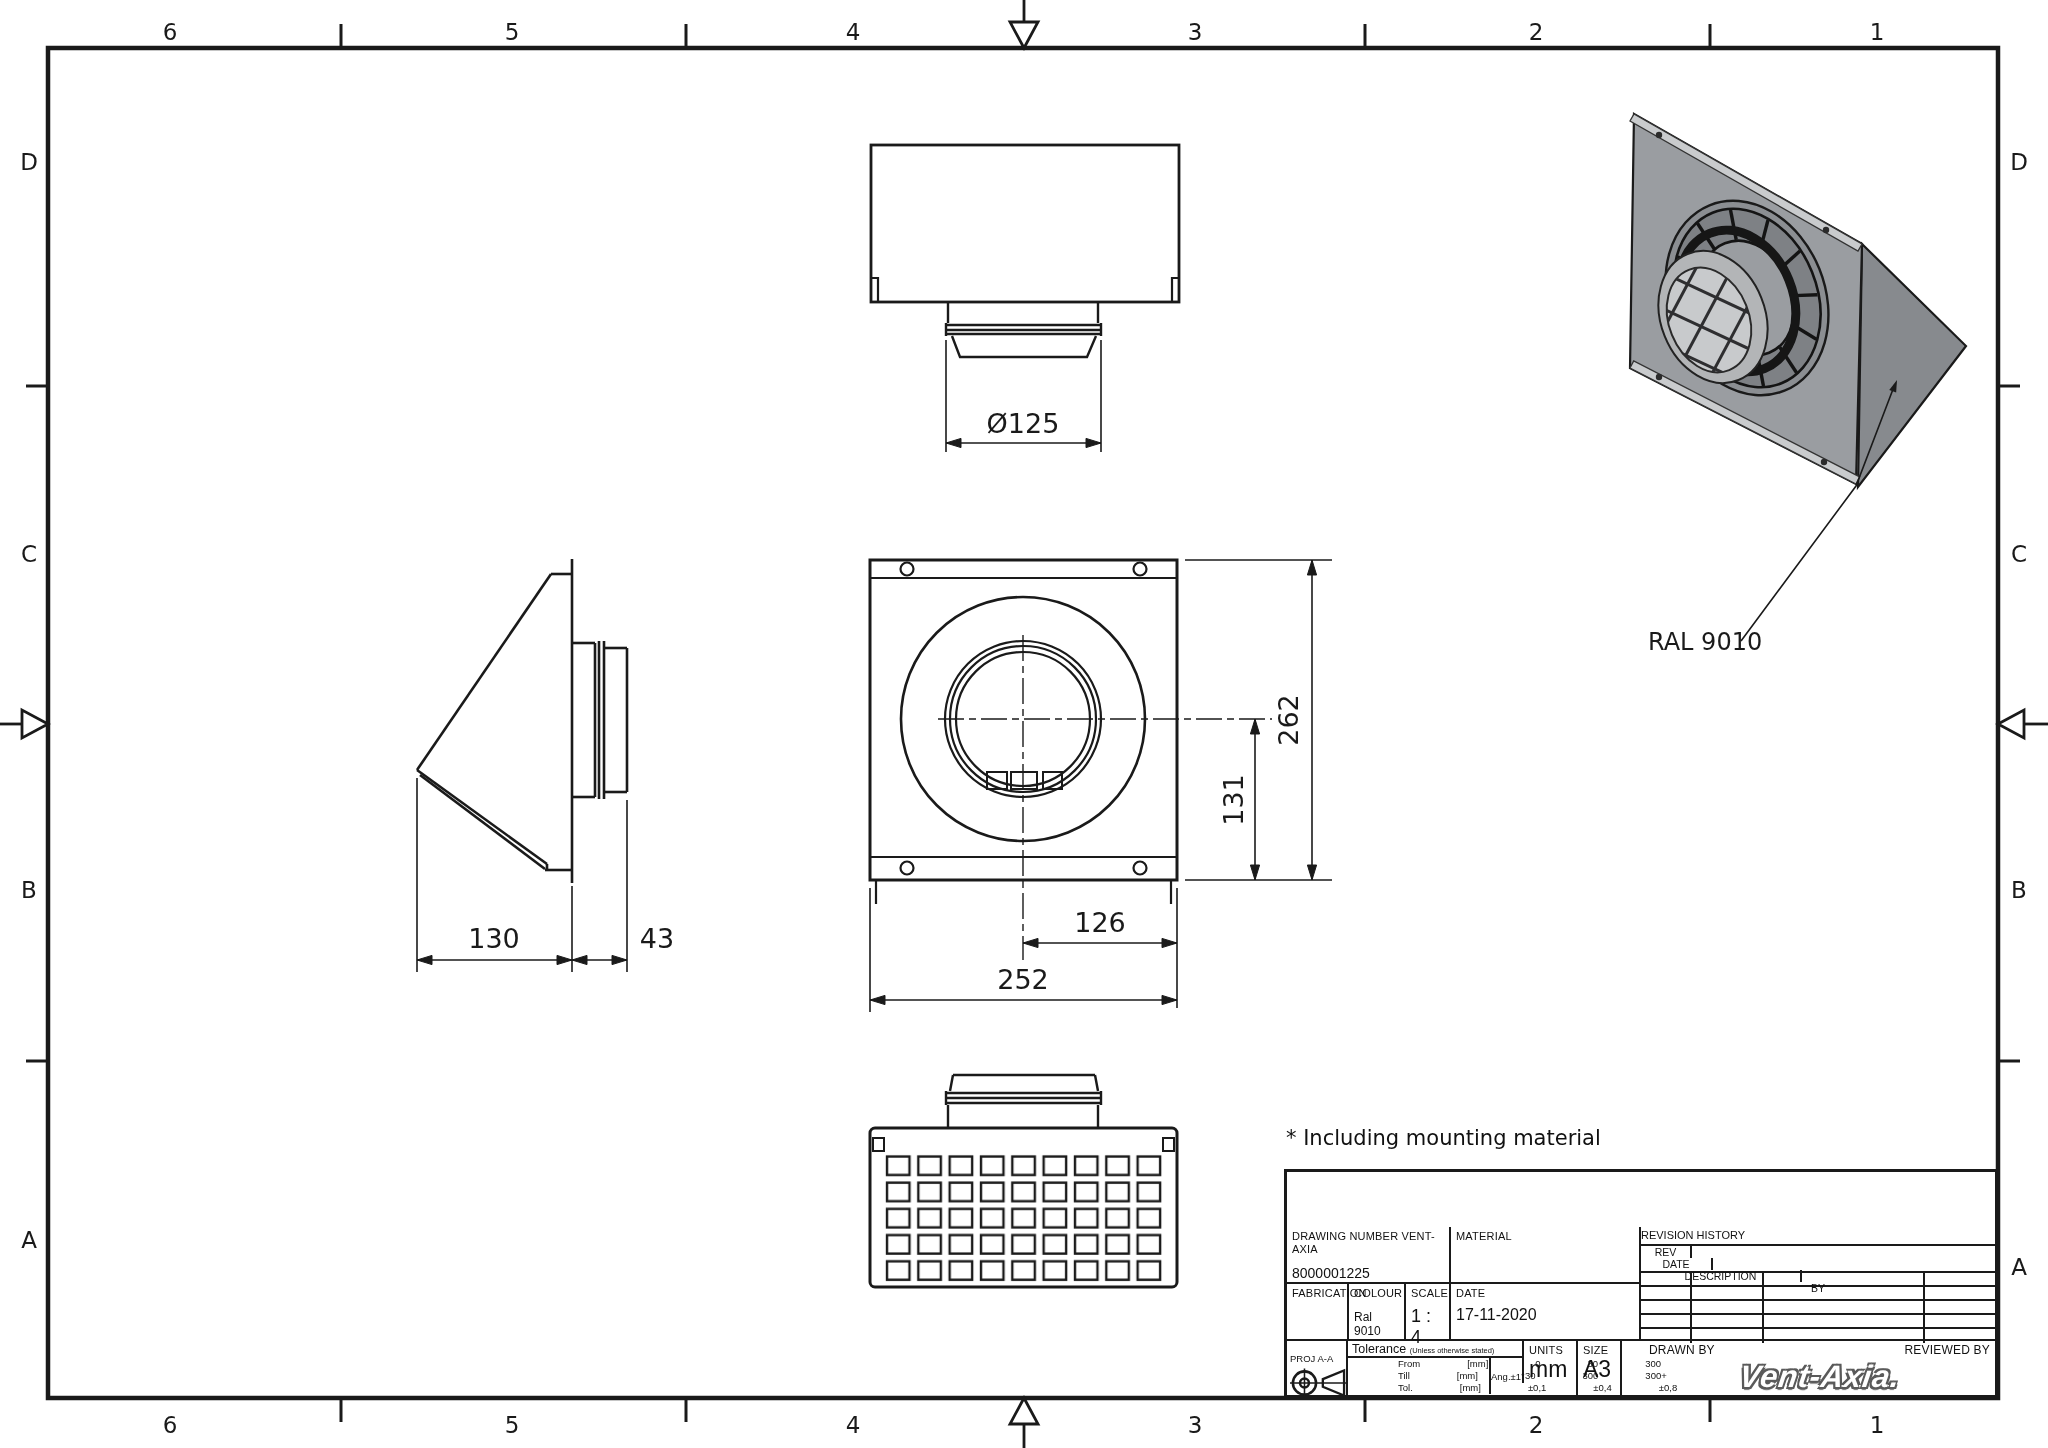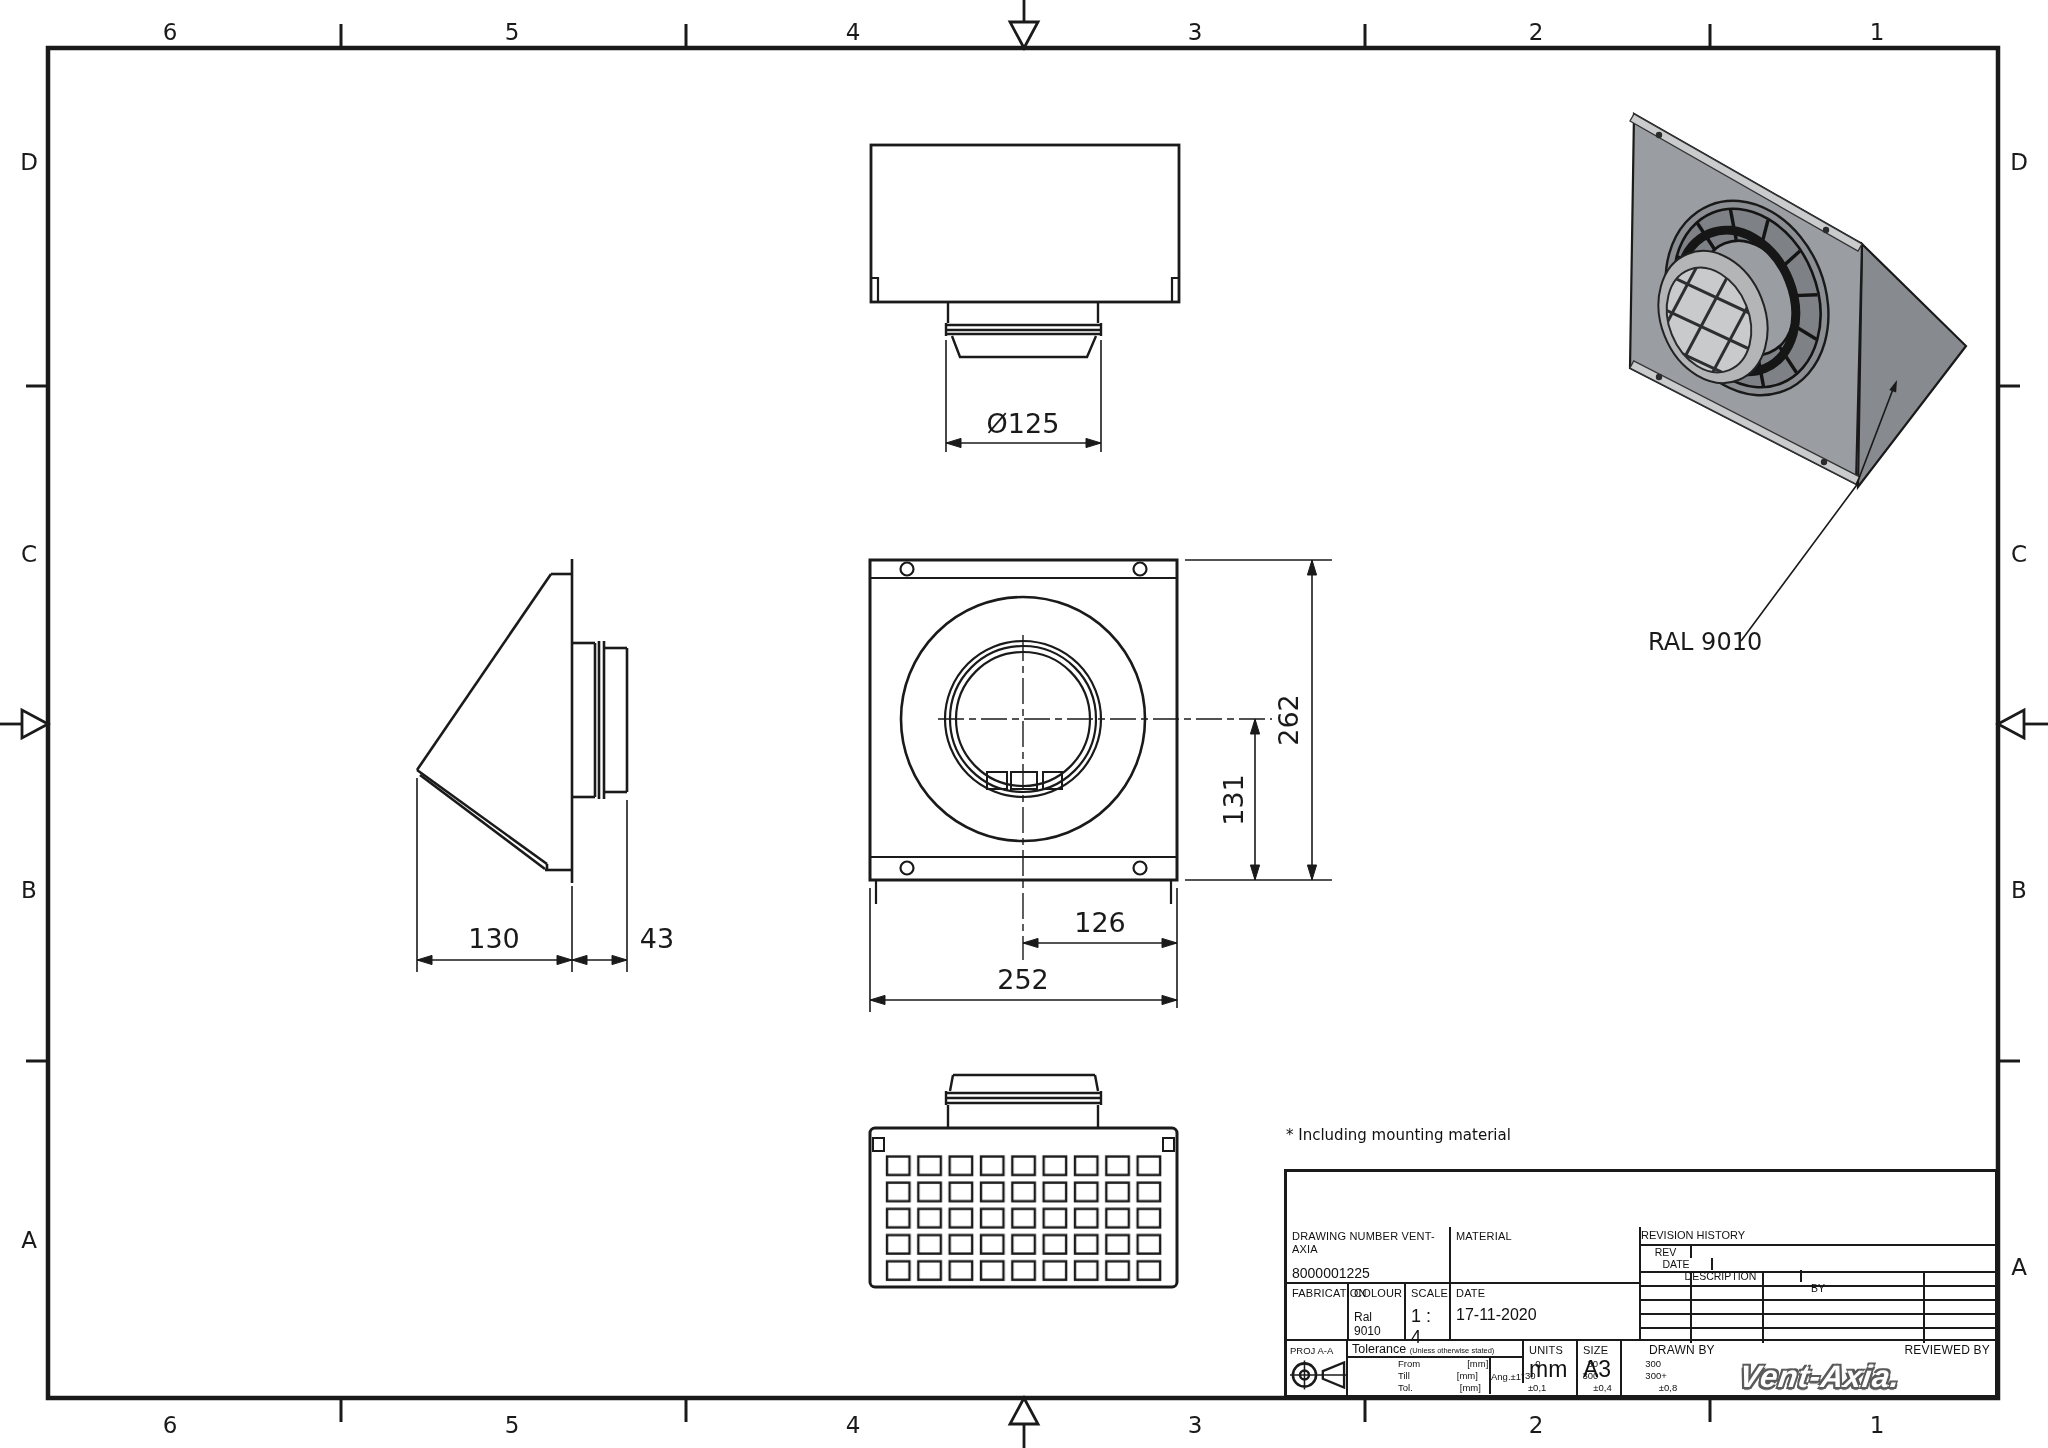--- a/index.html
+++ b/index.html
@@ -50,7 +50,7 @@
     text-shadow:-2px -2px 0 #5a5a5a,2px -2px 0 #5a5a5a,-2px 2px 0 #5a5a5a,2px 2px 0 #5a5a5a,
                  0 3px 1px #777;
   }
-  .note{position:absolute;left:1286px;top:1126px;font-size:15px;font-family:"DejaVu Sans","Liberation Sans",sans-serif;}
+  .note{position:absolute;left:1286px;top:1126px;font-size:21px;font-family:"DejaVu Sans","Liberation Sans",sans-serif;}
 </style>
 </head>
 <body>

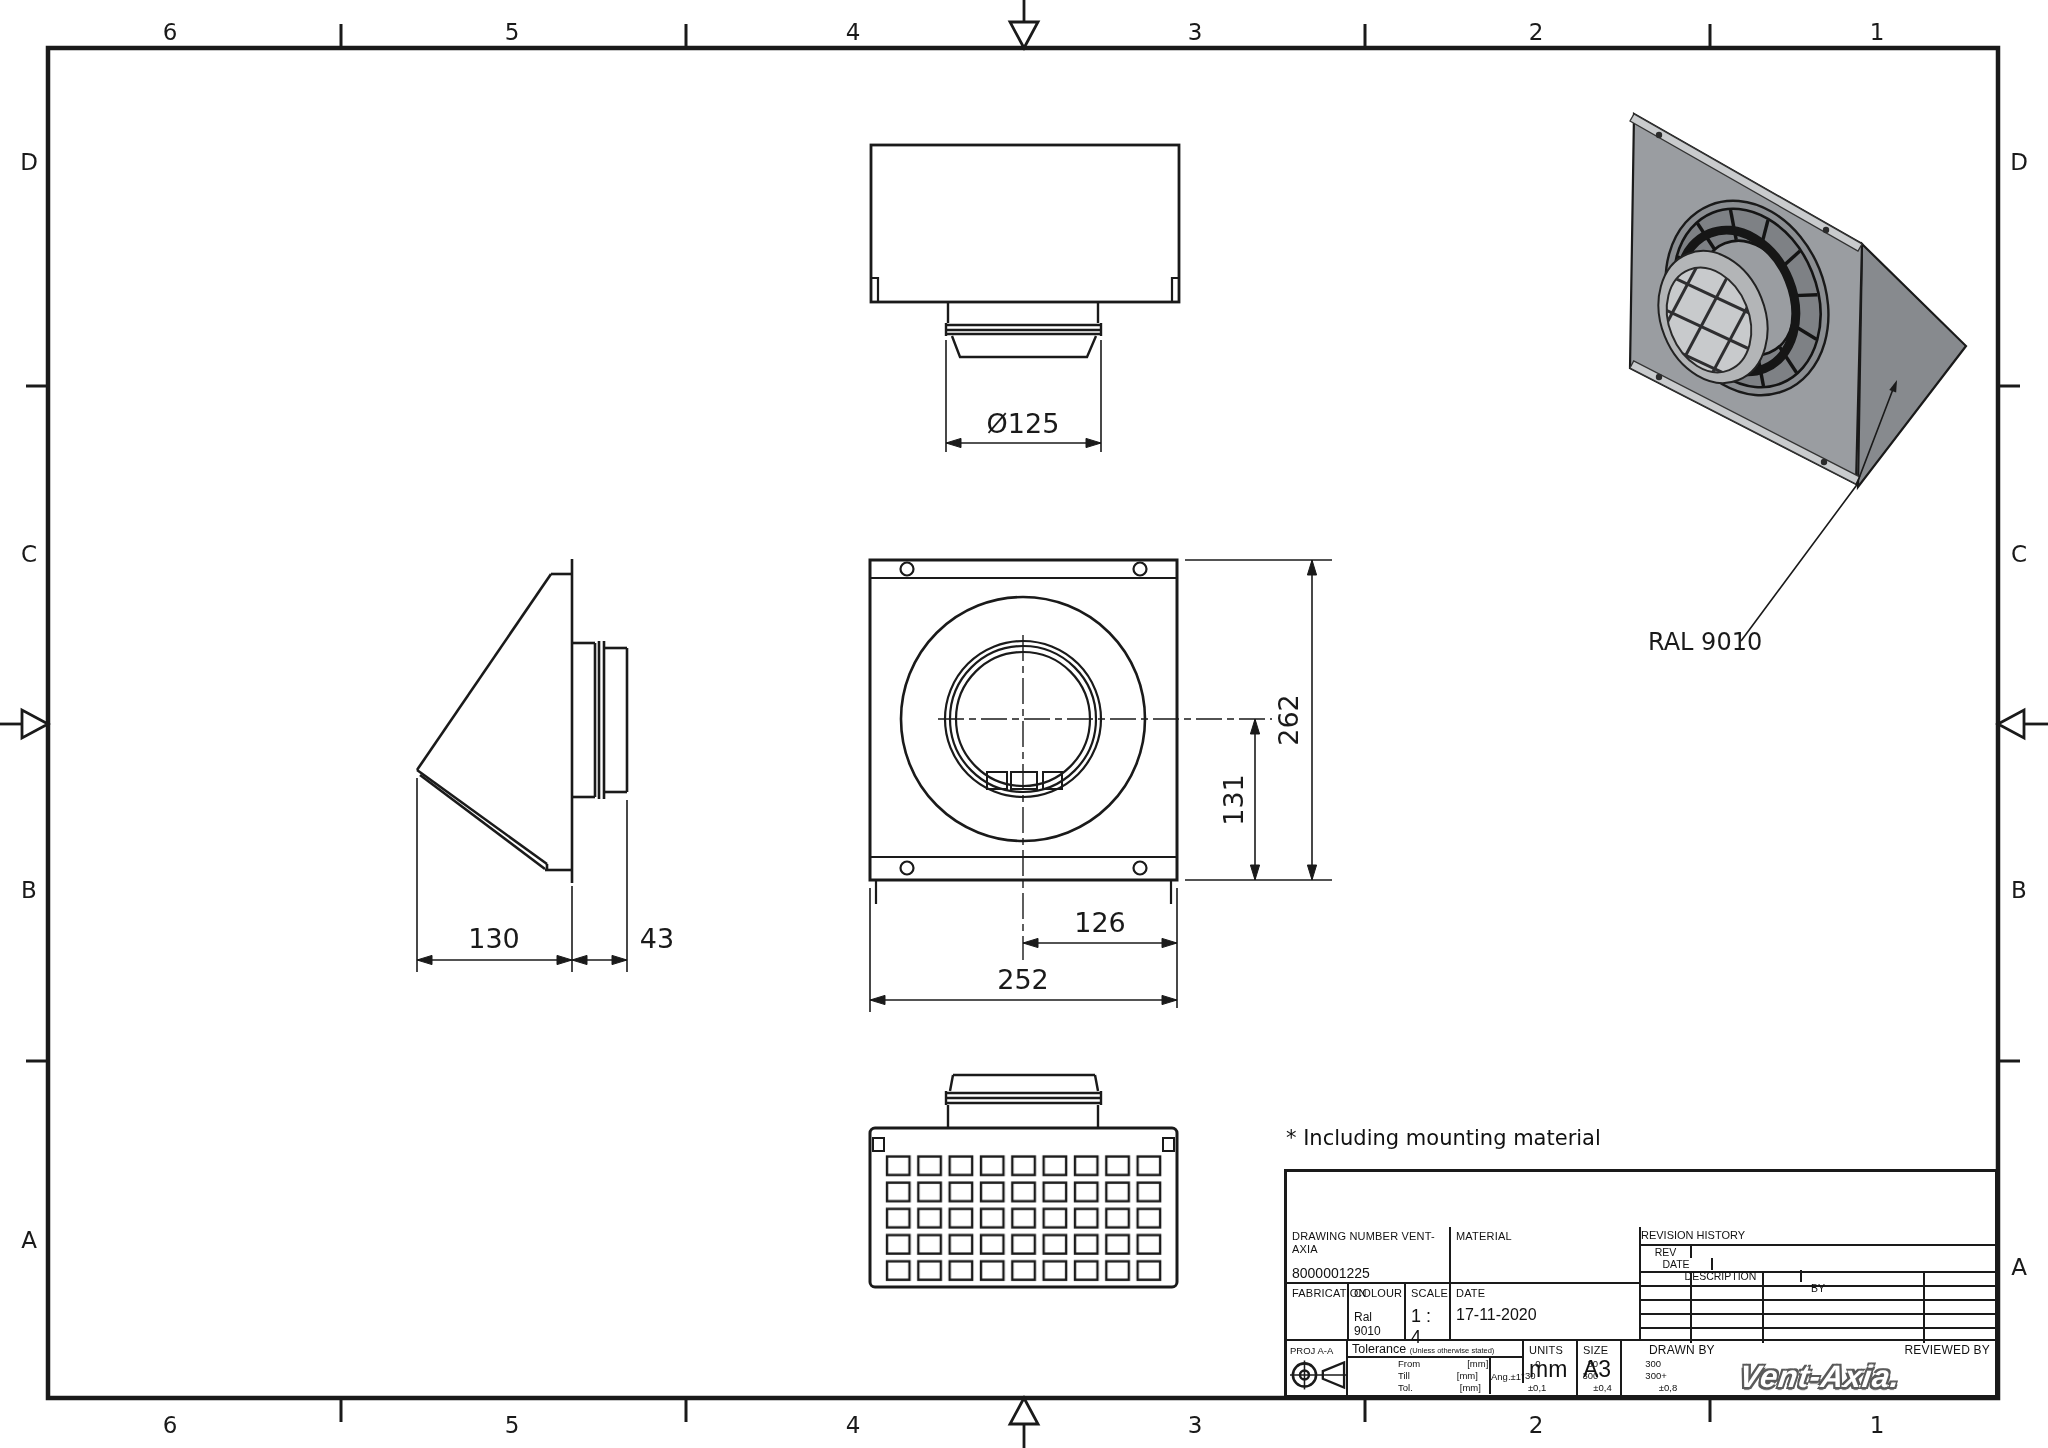--- a/index.html
+++ b/index.html
@@ -372,7 +372,7 @@
     <div class="val-lg" style="margin-top:6px;">17-11-2020</div>
   </div>
 
-  <div class="cell bd-r" style="left:0;top:169px;width:61px;height:54px;padding:4px 3px;">
+  <div class="cell bd-r" style="left:0;top:169px;width:61px;height:54px;padding:12px 3px;">
     <div style="font-size:9.5px;">PROJ A-A</div>
     <svg width="56" height="36" viewBox="0 0 58 36">
       <line x1="0" y1="19" x2="58" y2="19" stroke="#1a1a1a" stroke-width="1.6"></line>

